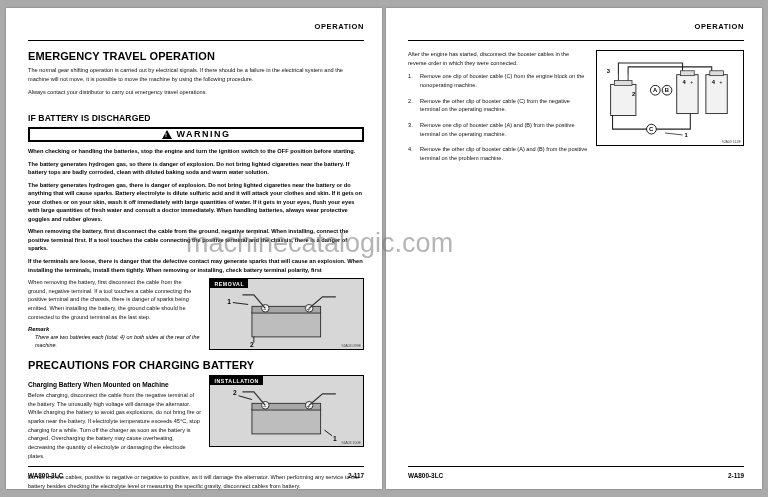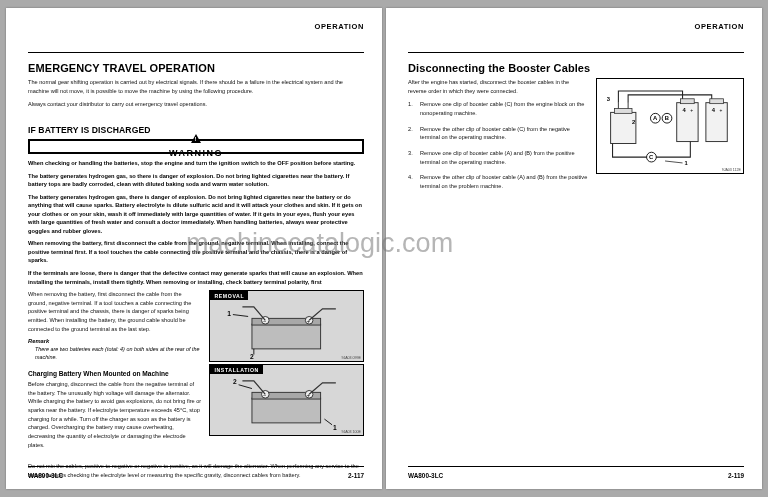--- a/index.html
+++ b/index.html
@@ -36,7 +36,7 @@
     font-weight: bold;
     letter-spacing: 0.6px;
     color: #000;
-    padding-bottom: 20px;
+    padding-bottom: 8px;
   }
   .hdr-rule {
     border-top: 1px solid #000;

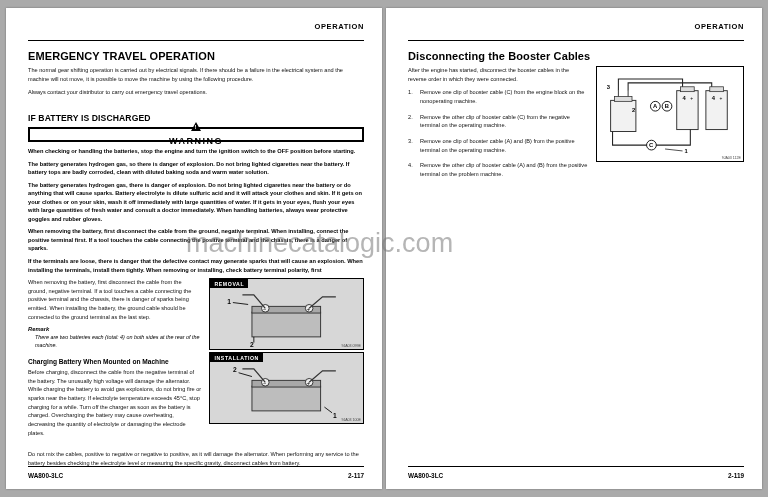--- a/index.html
+++ b/index.html
@@ -312,7 +312,6 @@
       <div class="hdr">OPERATION</div>
       <div class="hdr-rule"></div>
 
-      <div class="h1">Disconnecting the Booster Cables</div>
 
       <div class="two-col">
         <div class="col-text" style="flex:1 1 52%">

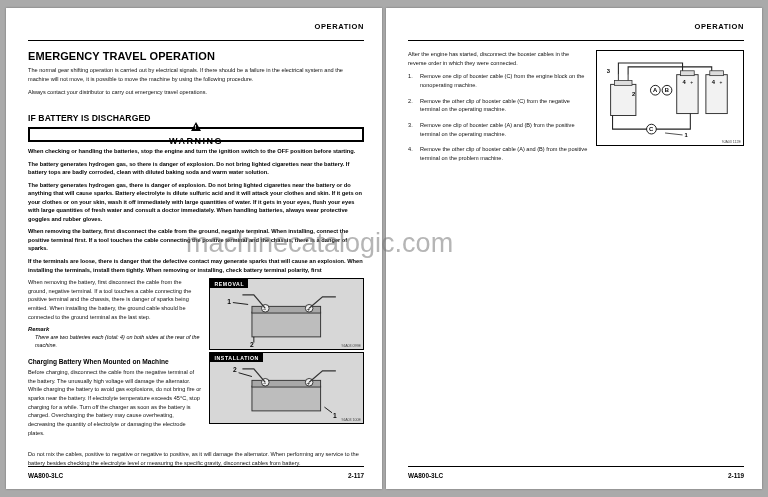--- a/index.html
+++ b/index.html
@@ -82,7 +82,6 @@
     justify-content: center;
     gap: 5px;
     margin: 3px 0 5px 0;
-    flex-direction: column;
   }
   .warn-tri {
     width: 0; height: 0;

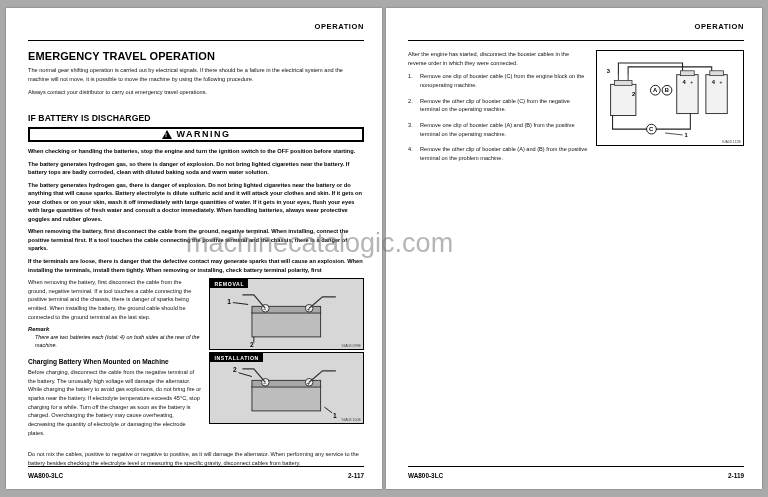--- a/index.html
+++ b/index.html
@@ -267,6 +267,7 @@
         </div>
       </div>
 
+      <div class="h1" style="margin-top:9px">PRECAUTIONS FOR CHARGING BATTERY</div>
 
       <div class="two-col">
         <div class="col-text">

